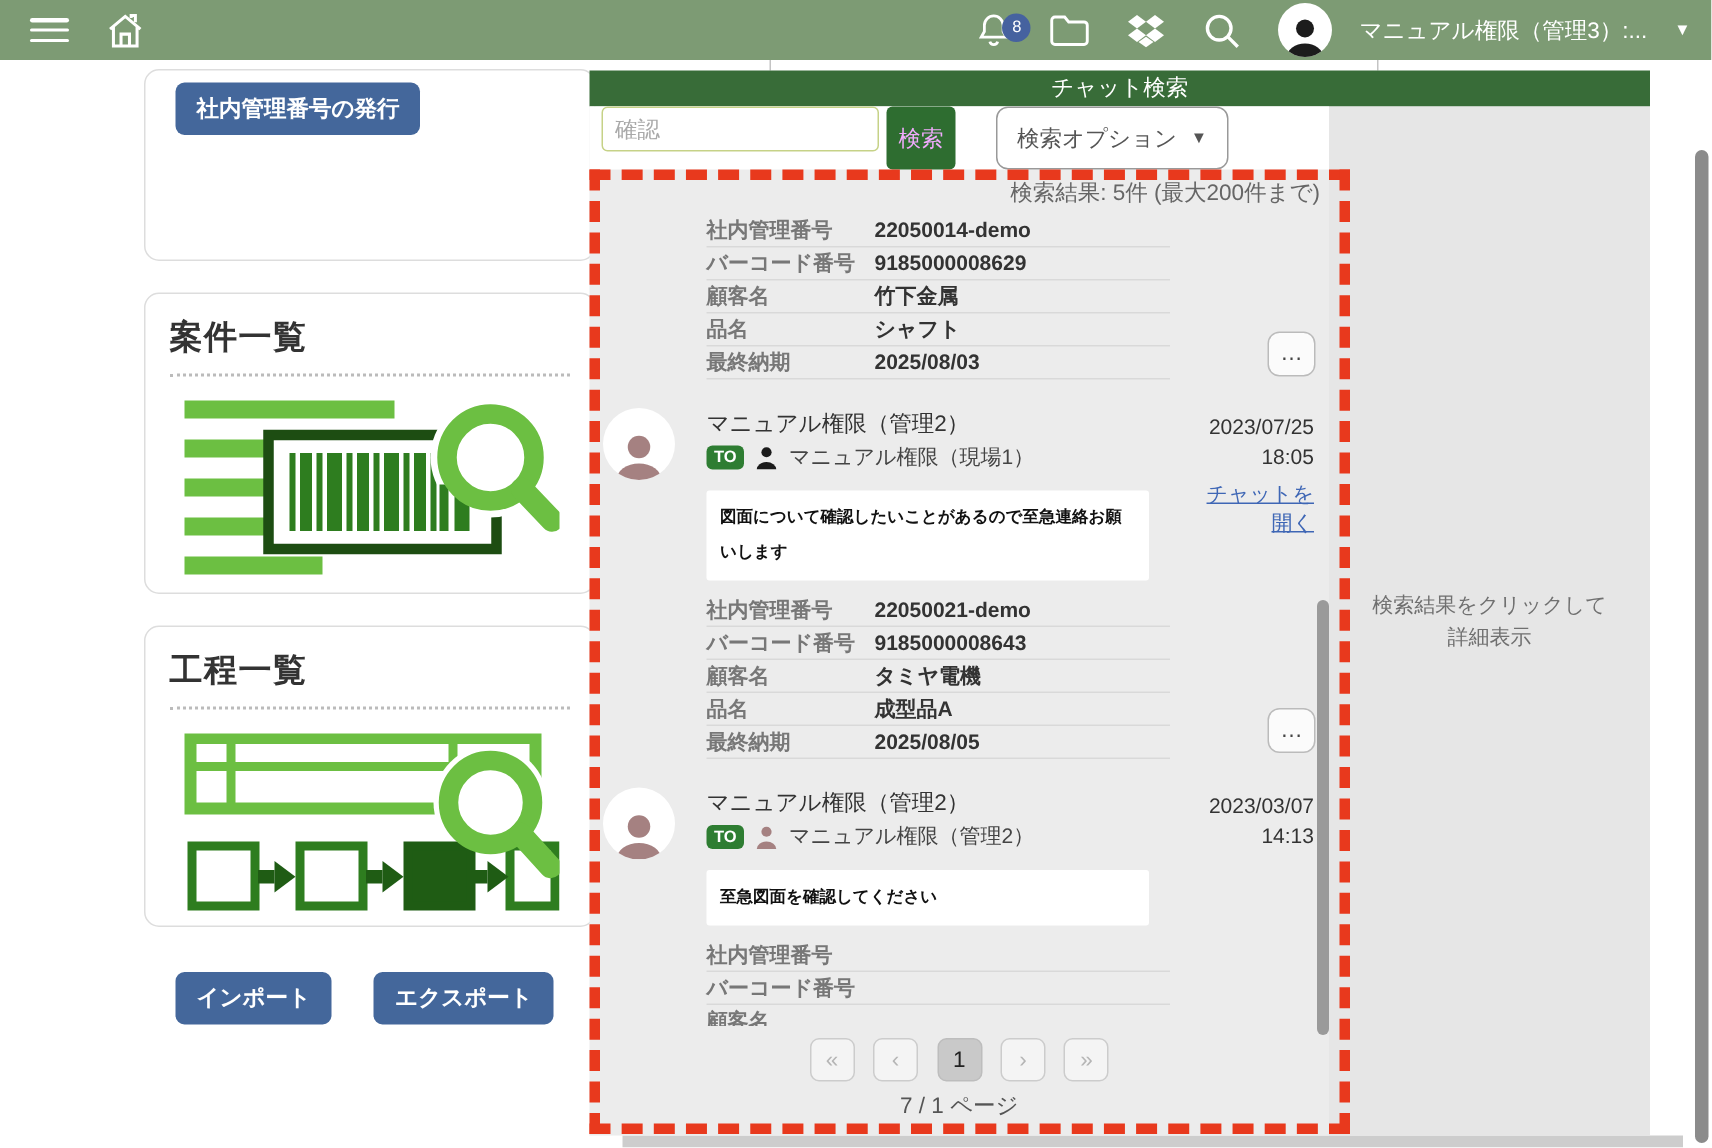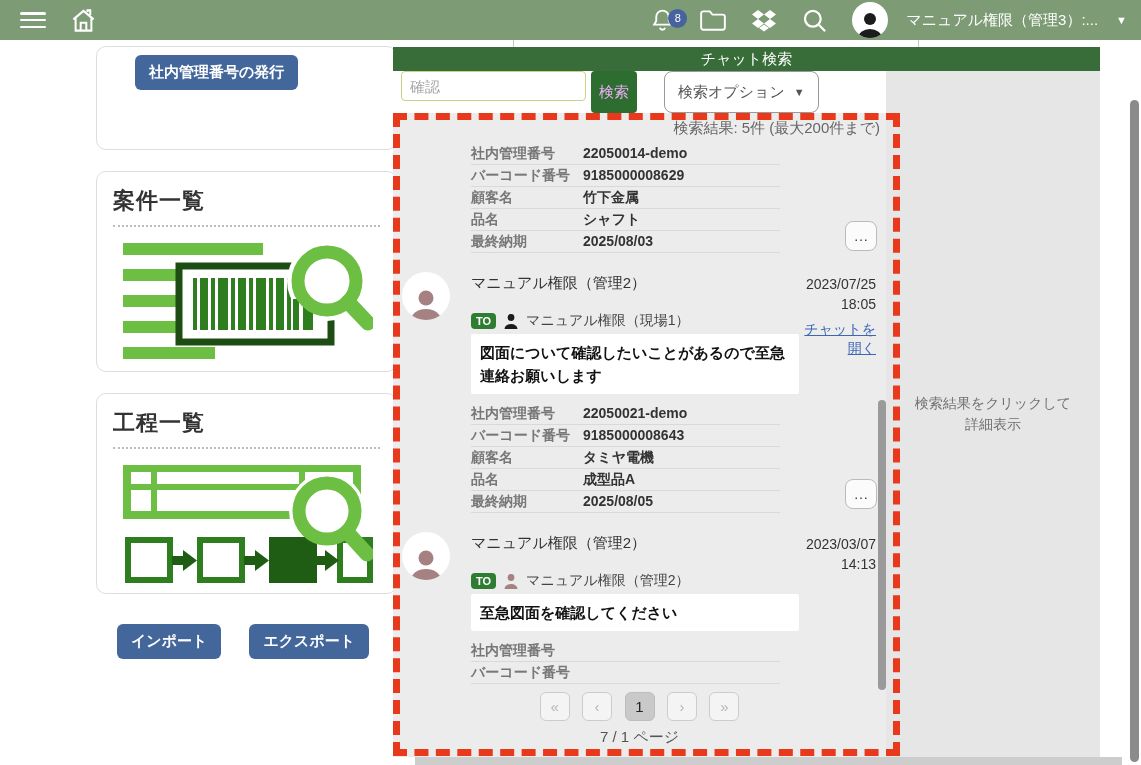--- a/index.html
+++ b/index.html
@@ -25,7 +25,7 @@
   
   .sidebar { position:absolute; left:96px; top:46px; width:301px; }
   .card { background:#fff; border:1px solid #ddd; border-radius:10px; }
-  .card-top { height:104px; padding:8px 0 0 38px; }
+  .card-top { height:128px; padding:8px 0 0 20px; }
   .btn-blue { background:var(--c-primary-button,#44679b); color:#fff; border:none; border-radius:6px;
     font-weight:bold; font-size:15px; padding:8px 14px; font-family:inherit; cursor:pointer; white-space:nowrap; }
   .card-list { margin-top:21px; height:201px; padding:14px 16px 0 16px; cursor:pointer; }

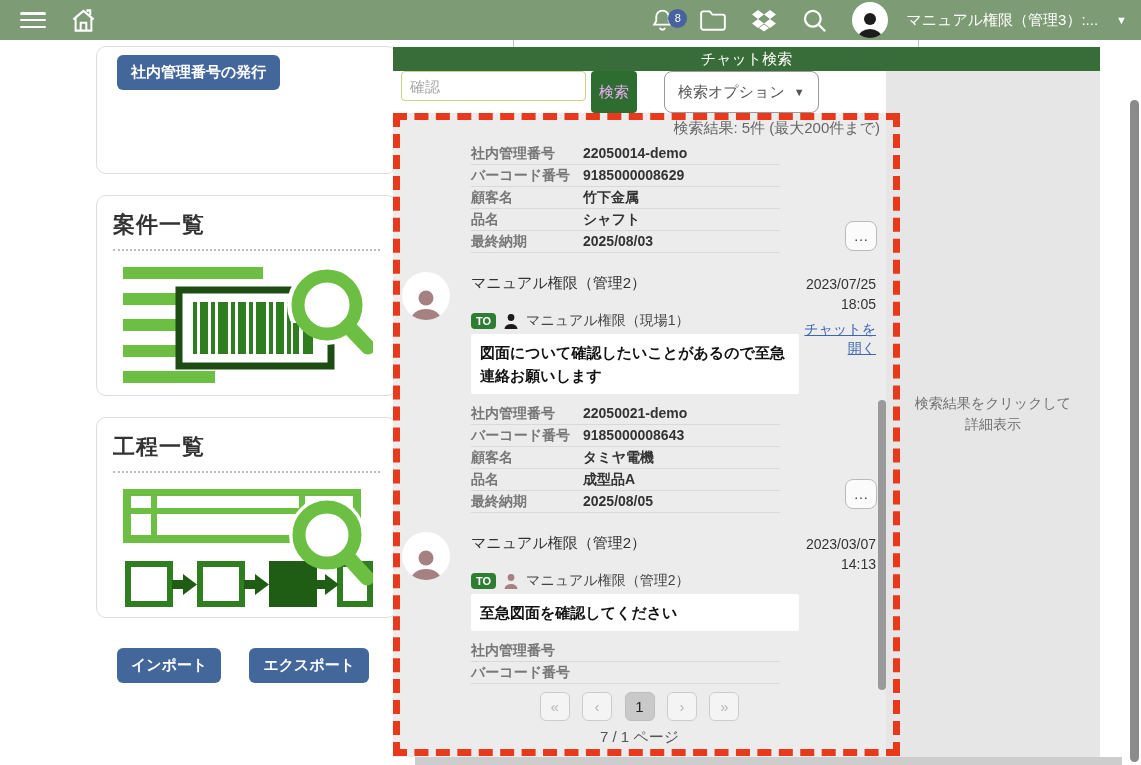--- a/index.html
+++ b/index.html
@@ -58,7 +58,7 @@
   .avatar { position:absolute; left:9px; top:1px; width:48px; height:48px; border-radius:50%; background:#fff;
     overflow:hidden; display:flex; align-items:flex-end; justify-content:center; }
   .sender { font-size:15px; color:#333; line-height:20px; }
-  .to-row { display:flex; align-items:center; gap:7px; margin-top:19px; }
+  .to-row { display:flex; align-items:center; gap:7px; margin-top:3px; }
   .to-badge { background:var(--c-to-badge,#2e7d32); color:#fff; font-size:11px; font-weight:bold;
     border-radius:4px; padding:2px 5px; line-height:12px; }
   .person-glyph { display:flex; }

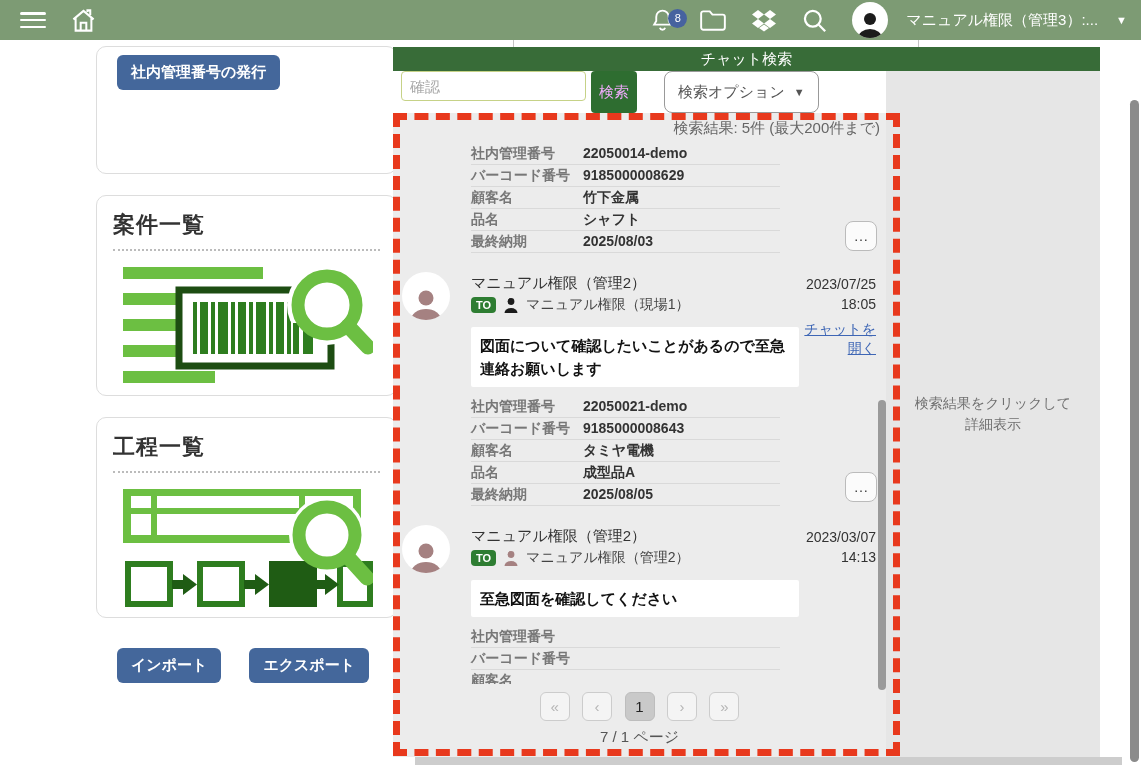--- a/index.html
+++ b/index.html
@@ -66,8 +66,8 @@
   .meta { position:absolute; right:10px; top:3px; text-align:right; font-size:14px; color:#333; line-height:20px; }
   .open-link { position:absolute; right:10px; top:49px; width:82px; text-align:right; color:var(--c-link,#3e66b5);
     font-size:14px; line-height:19px; text-decoration:underline; cursor:pointer; }
-  .bubble { margin:4px 0 9px 78px; width:328px; background:#fff; border-radius:2px; padding:7px 9px;
-    font-size:15px; font-weight:bold; color:#111; line-height:23px; }
+  .bubble { margin:4px 0 9px 78px; width:295px; background:#fff; border-radius:2px; padding:7px 9px;
+    font-size:11px; font-weight:bold; color:#111; line-height:23px; }
   .rec-fields { margin-left:78px; width:309px; }
   .frow { display:flex; font-size:14px; line-height:20px; border-bottom:1px solid #d9d9d9; padding-bottom:1px;font-weight:bold; }
   .flabel { width:112px; color:#777; flex:none; }

